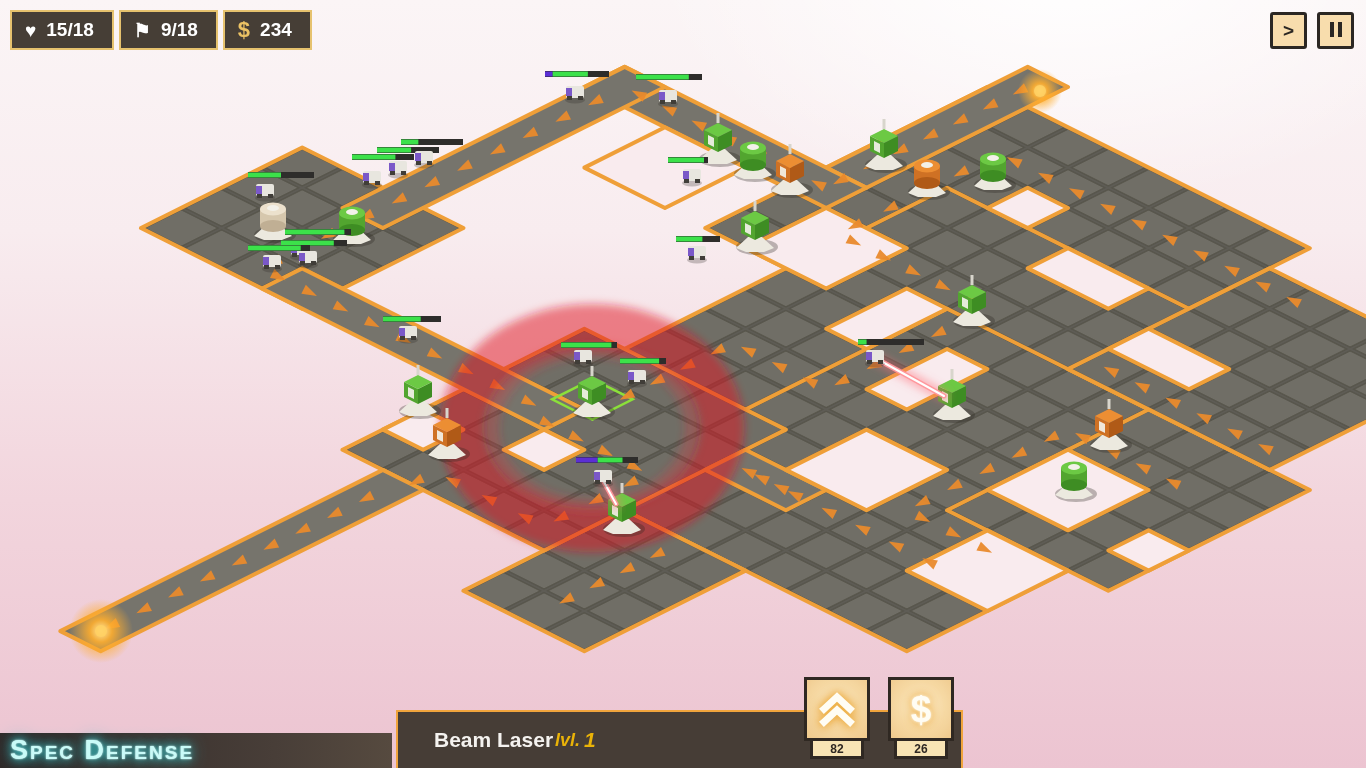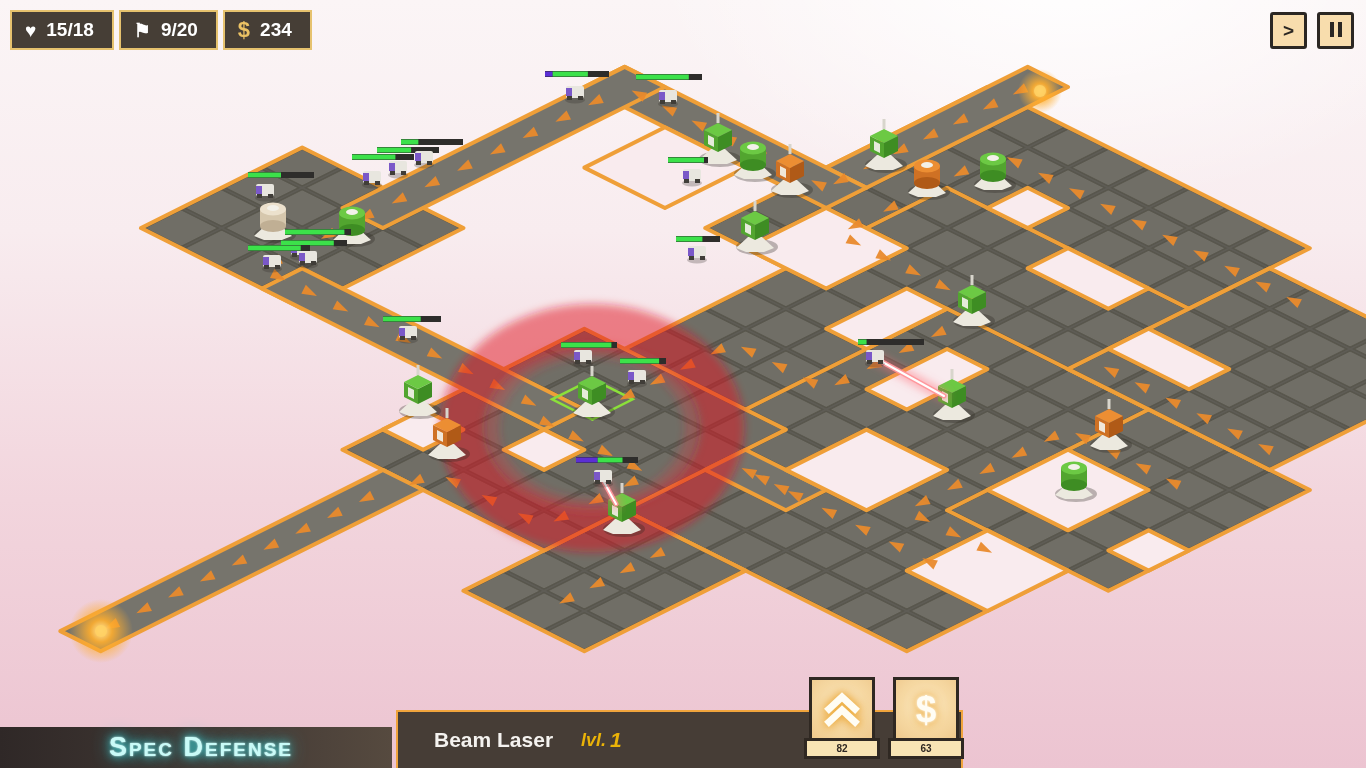--- a/index.html
+++ b/index.html
@@ -531,7 +531,7 @@
   </div>
   <div class="hud-box">
     <span class="hud-ico">⚑</span>
-    <span>9/20</span>
+    <span>9/18</span>
   </div>
   <div class="hud-box">
     <span class="hud-ico gold">$</span>

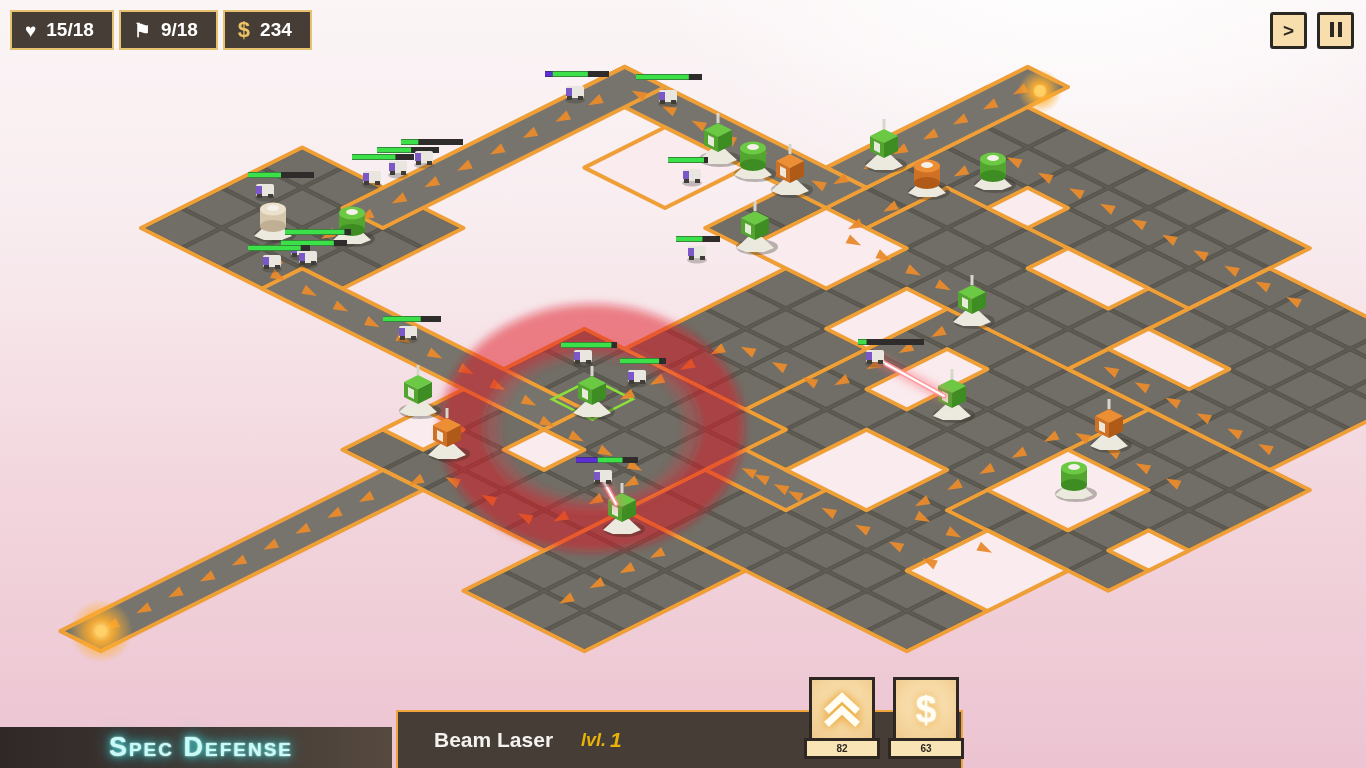--- a/index.html
+++ b/index.html
@@ -28,9 +28,9 @@
   .pause-bars span{display:inline-block;width:4px;height:15px;background:#2b2723;margin:0 2px;}
 
   
-  .logo-bar{position:absolute;left:0;bottom:0;width:392px;height:41px;
+  .logo-bar{position:absolute;left:0;bottom:0;width:392px;height:35px;
     background:linear-gradient(90deg,#2f2827 0%,#483e38 70%,#564a3f 100%);
-    display:flex;align-items:center;padding-left:10px;box-sizing:border-box;z-index:4;justify-content:center;}
+    display:flex;align-items:center;padding-left:10px;box-sizing:border-box;z-index:4;}
   .logo-text{font-size:27px;font-weight:bold;letter-spacing:2px;font-variant:small-caps;
     color:#c9fbf8;text-shadow:0 0 2px #eefffe,0 0 8px #3fe6e6,0 0 18px #27c1cf;}
 

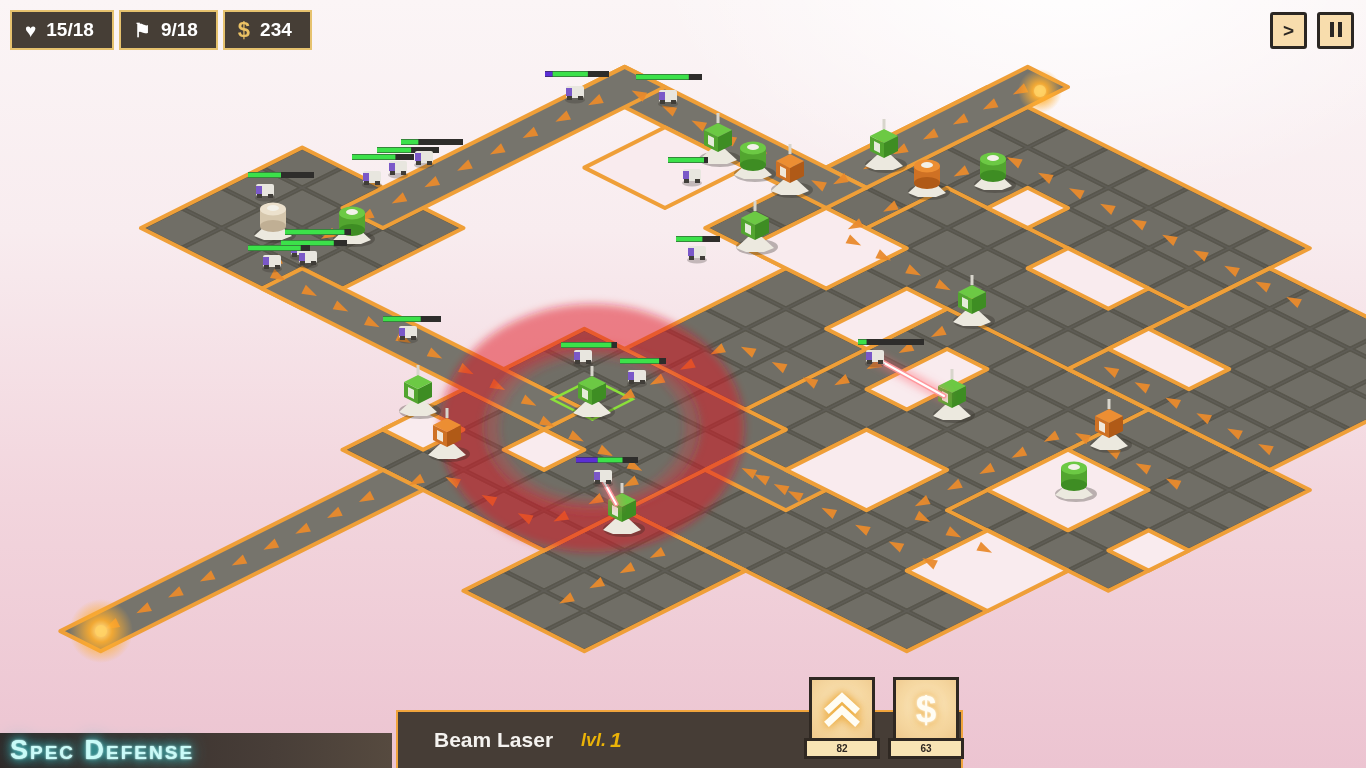--- a/index.html
+++ b/index.html
@@ -36,7 +36,7 @@
 
   .tower-panel{position:absolute;left:396px;bottom:0;width:567px;height:58px;background:#463d36;
     border:2px solid #f0a43c;border-bottom:none;box-sizing:border-box;display:flex;
-    align-items:center;padding-left:36px;gap:28px;z-index:4;}
+    align-items:center;padding-left:36px;gap:2px;z-index:4;}
   .tp-name{color:#f4f2ef;font-size:21px;font-weight:bold;}
   .tp-lvl{color:#eab308;font-size:18px;font-weight:bold;font-style:italic;display:flex;gap:4px;align-items:center;}
   .tp-lvl .num{font-size:21px;}

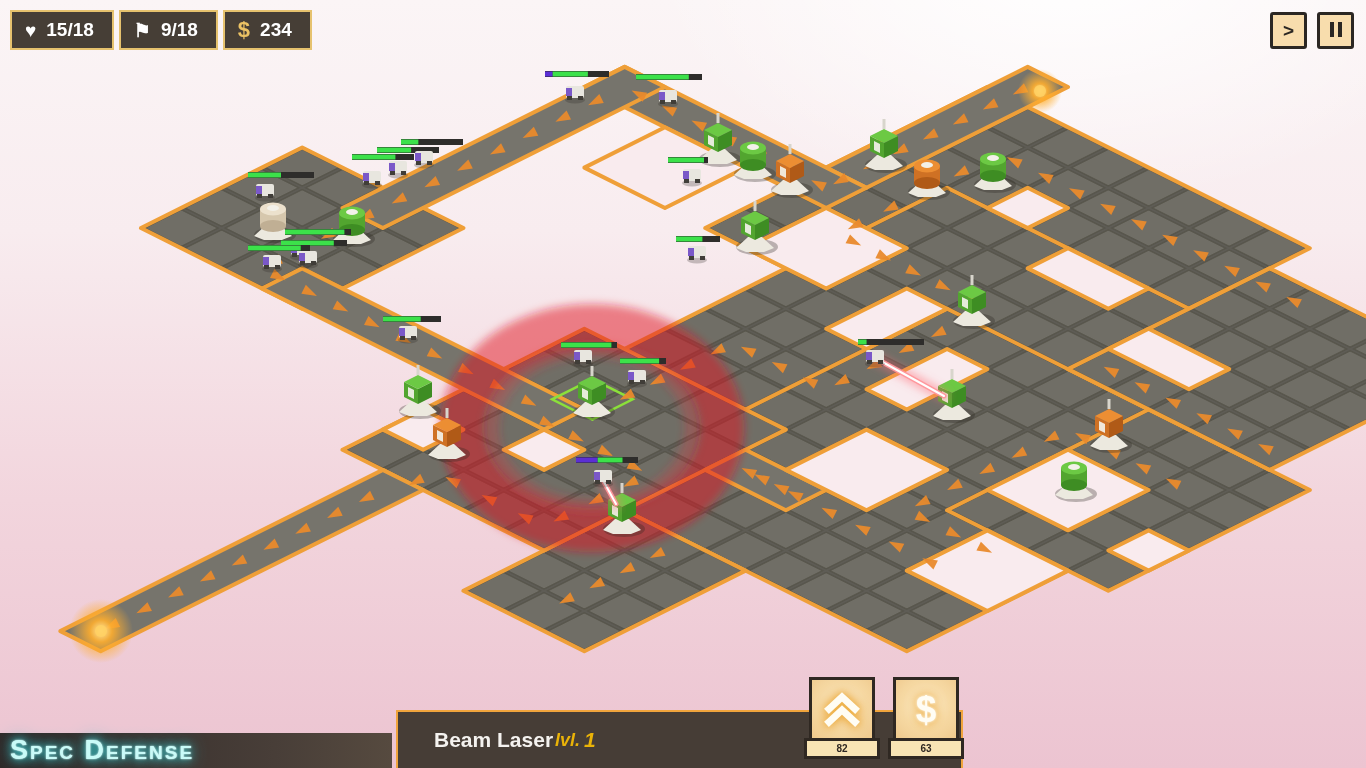--- a/index.html
+++ b/index.html
@@ -47,9 +47,9 @@
   .badge-square{width:66px;height:64px;box-sizing:border-box;border:3px solid #2f2822;
     background:radial-gradient(circle at 50% 45%, #fdf2d8 0%, #f6d9a4 55%, #efc98c 100%);
     display:flex;align-items:center;justify-content:center;}
-  .badge-plate{margin-top:-3px;width:76px;height:21px;box-sizing:border-box;border:3px solid #2f2822;
+  .badge-plate{margin-top:-3px;width:54px;height:21px;box-sizing:border-box;border:3px solid #2f2822;
     background:#f8e4b4;display:flex;align-items:center;justify-content:center;
-    font-weight:bold;font-size:10px;color:#2f2822;}
+    font-weight:bold;font-size:12px;color:#2f2822;}
   .dollar-ico{font-size:37px;font-weight:bold;color:#fffdf4;line-height:1;
     text-shadow:0 0 3px #fff,0 0 8px #f0b54c,0 0 14px #e8a43c;}
   .chev-svg{filter:drop-shadow(0 0 3px #f0b54c) drop-shadow(0 0 6px #e8a43c);}

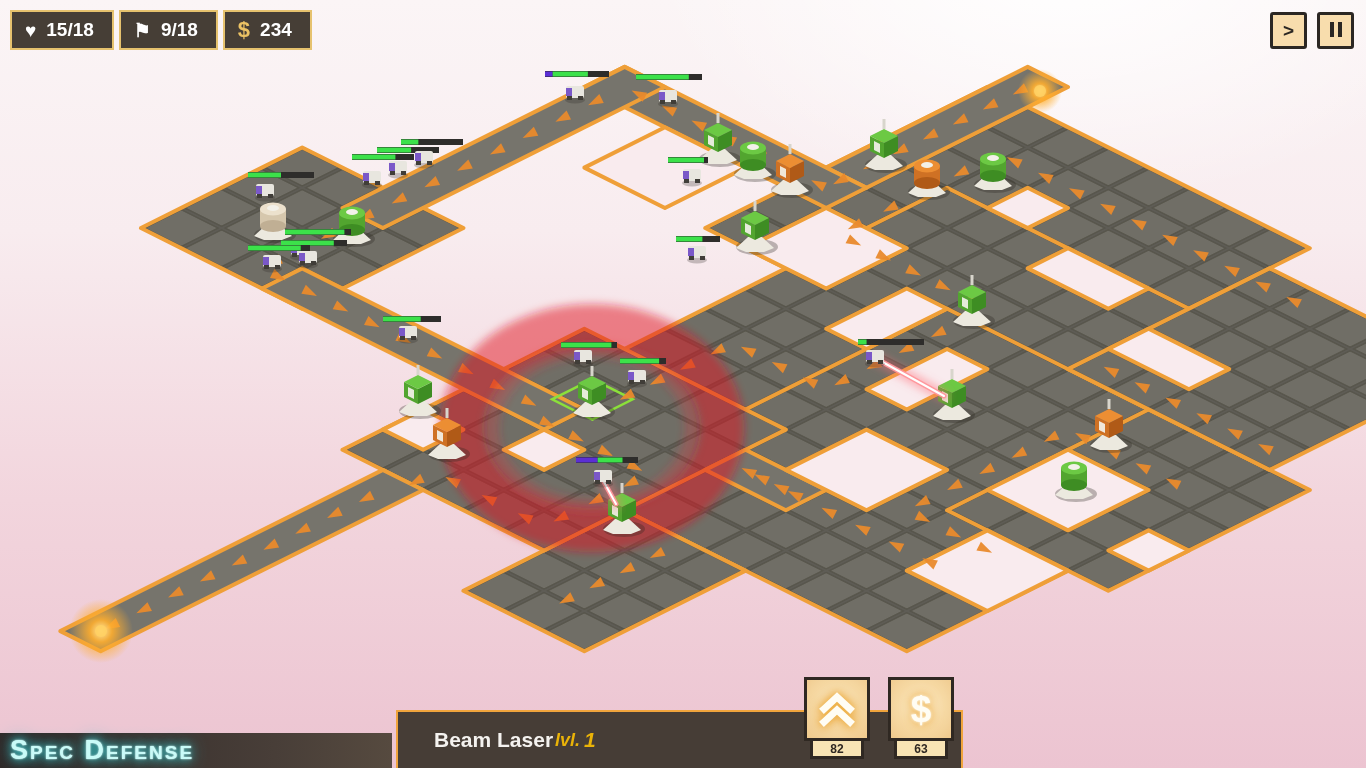--- a/index.html
+++ b/index.html
@@ -574,7 +574,7 @@
   <div class="badge-square">
     <span class="dollar-ico">$</span>
   </div>
-  <div class="badge-plate">63</div>
+  <div class="badge-plate">26</div>
 </div>
 
 </body></html>

